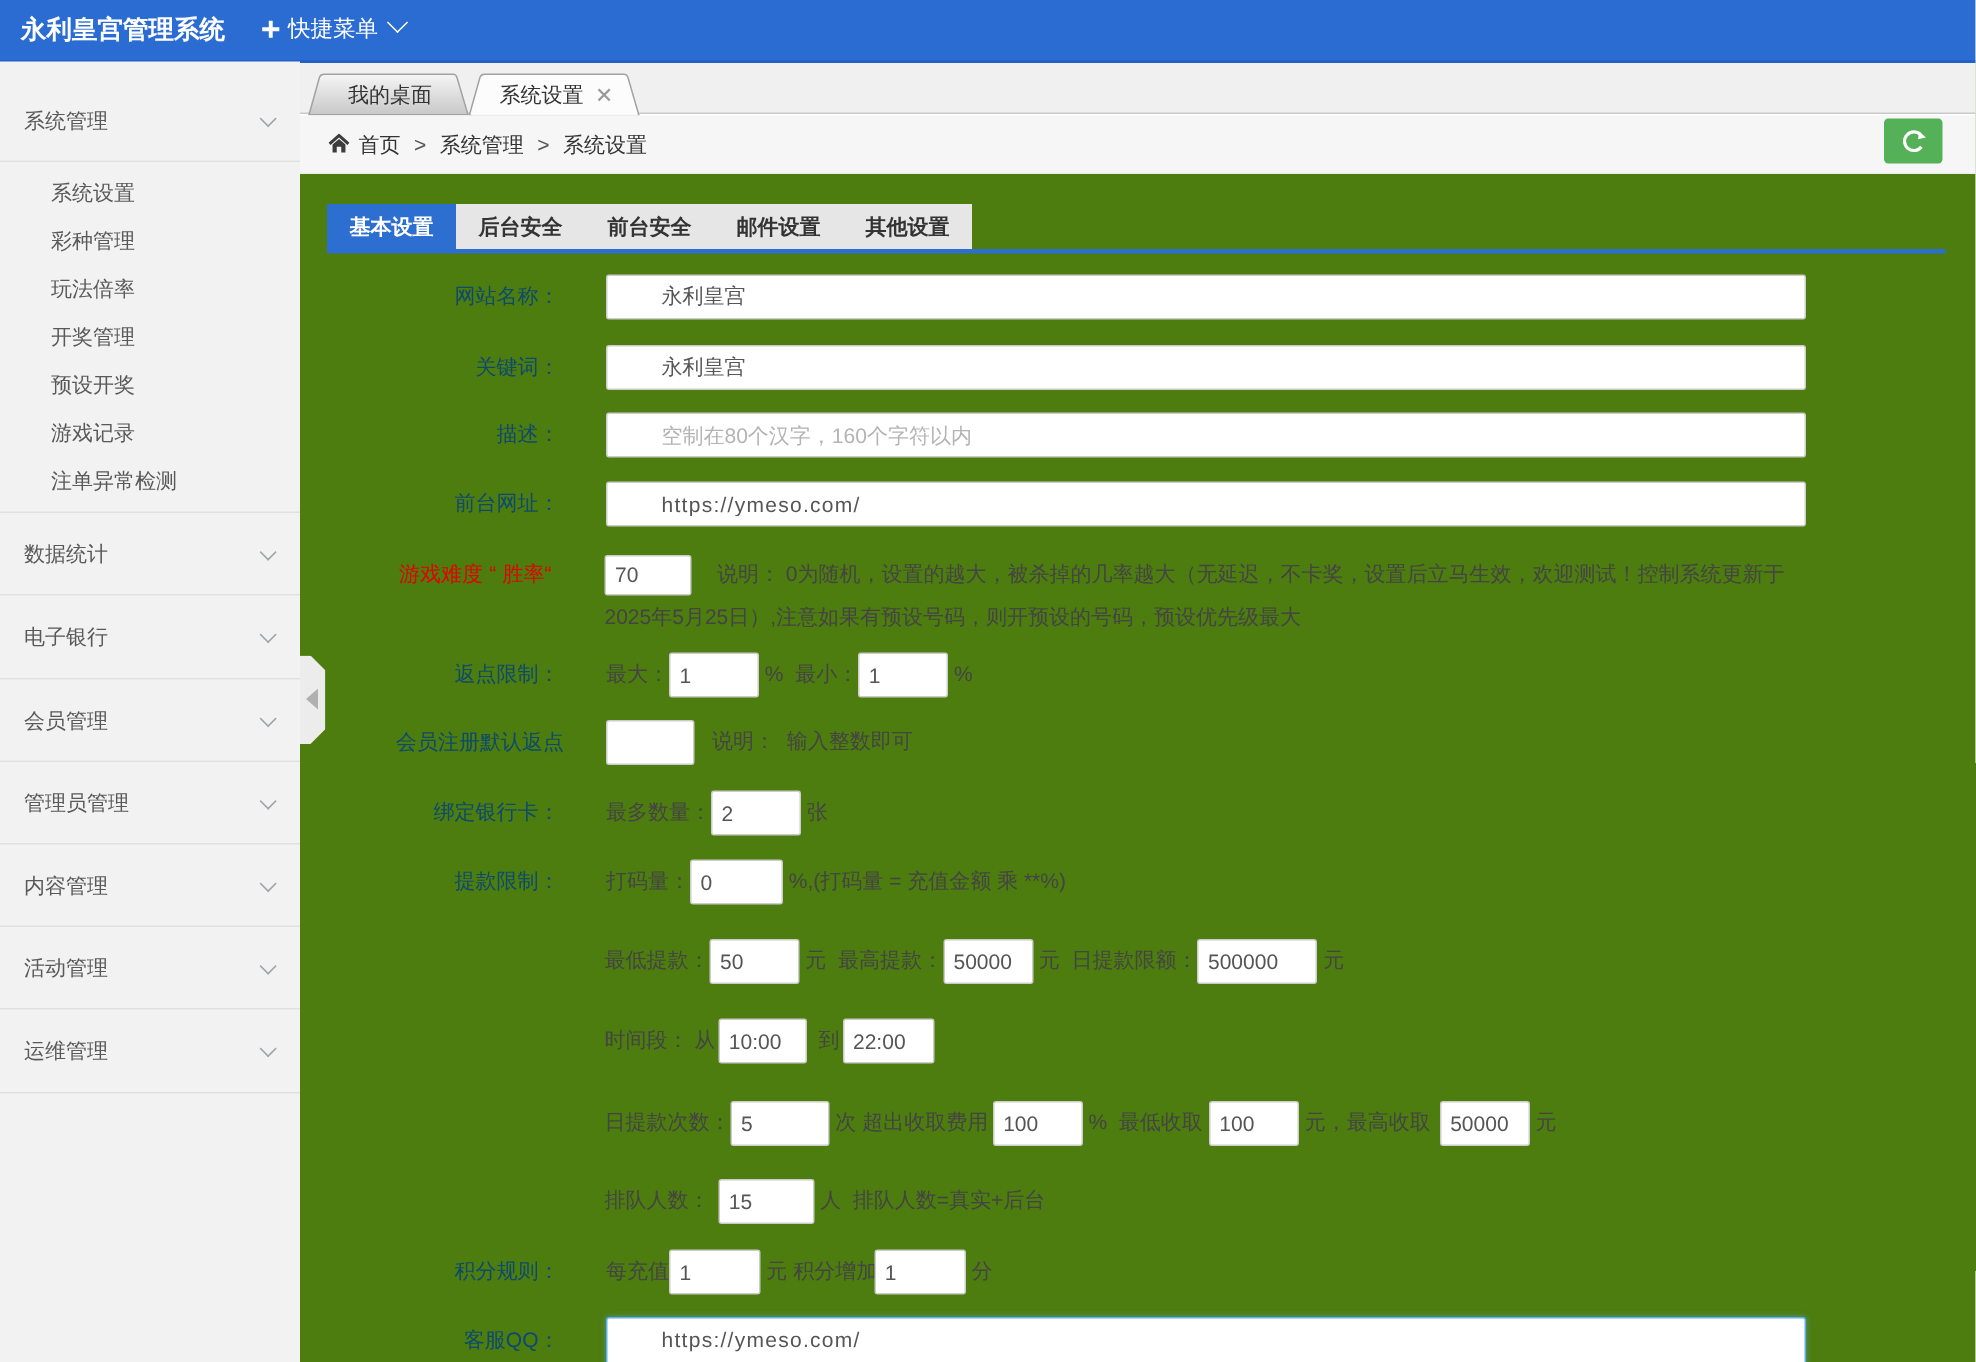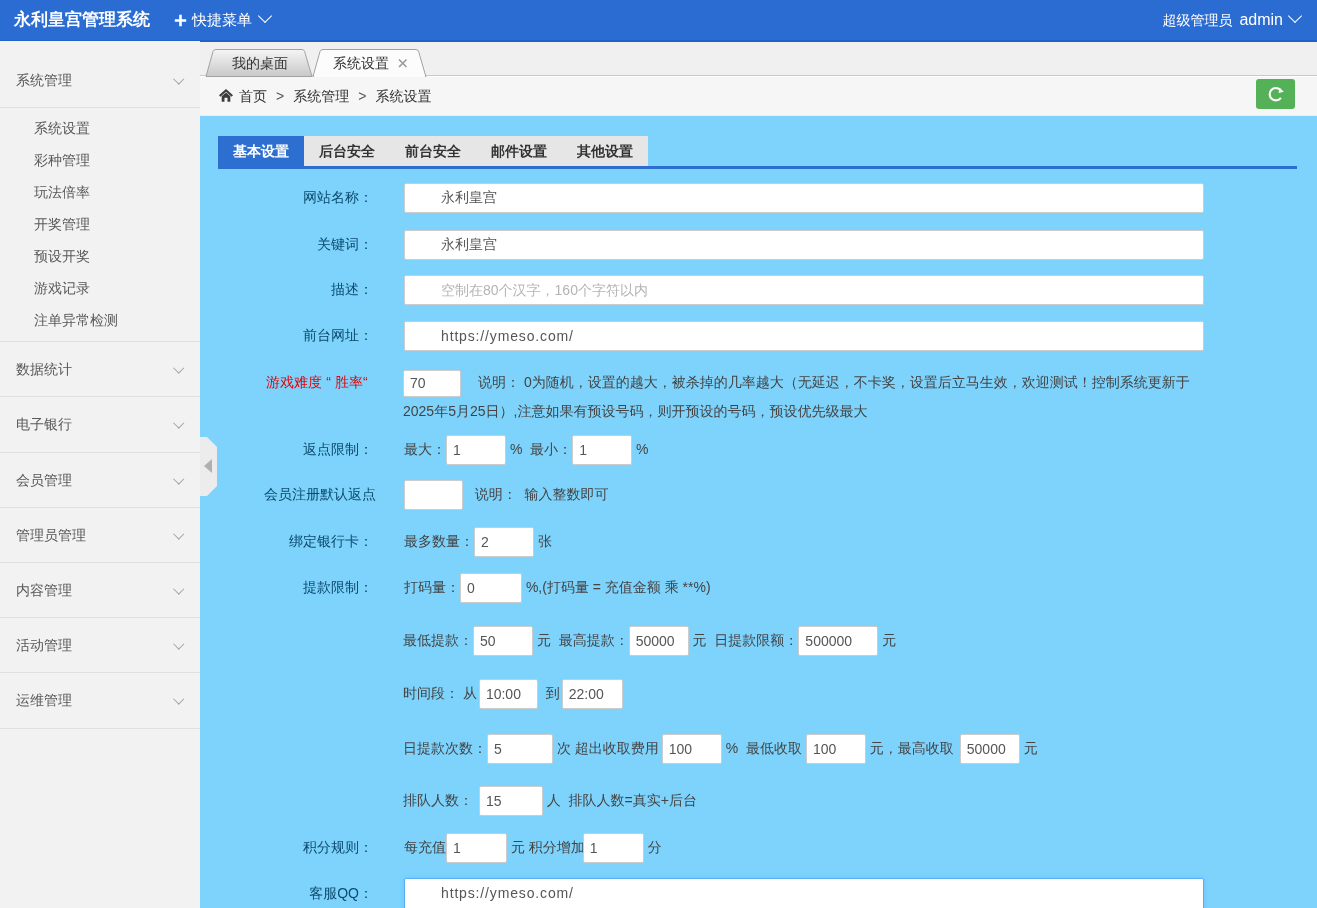--- a/index.html
+++ b/index.html
@@ -57,7 +57,6 @@
   <div class="qmenu"><svg width="13" height="13" viewBox="0 0 13 13" style="vertical-align:-1.5px;margin-right:5px">
         <path d="M6.5,0.8 V12.2 M0.8,6.5 H12.2" stroke="#fff" stroke-width="2.6"></path>
       </svg>快捷菜单<span class="chev" style="margin-left:8px"></span></div>
-  <div class="right">超级管理员&nbsp;<b style="margin-left:3px">admin</b><span class="chev"></span></div>
 </div>
 
 <div class="sidebar">

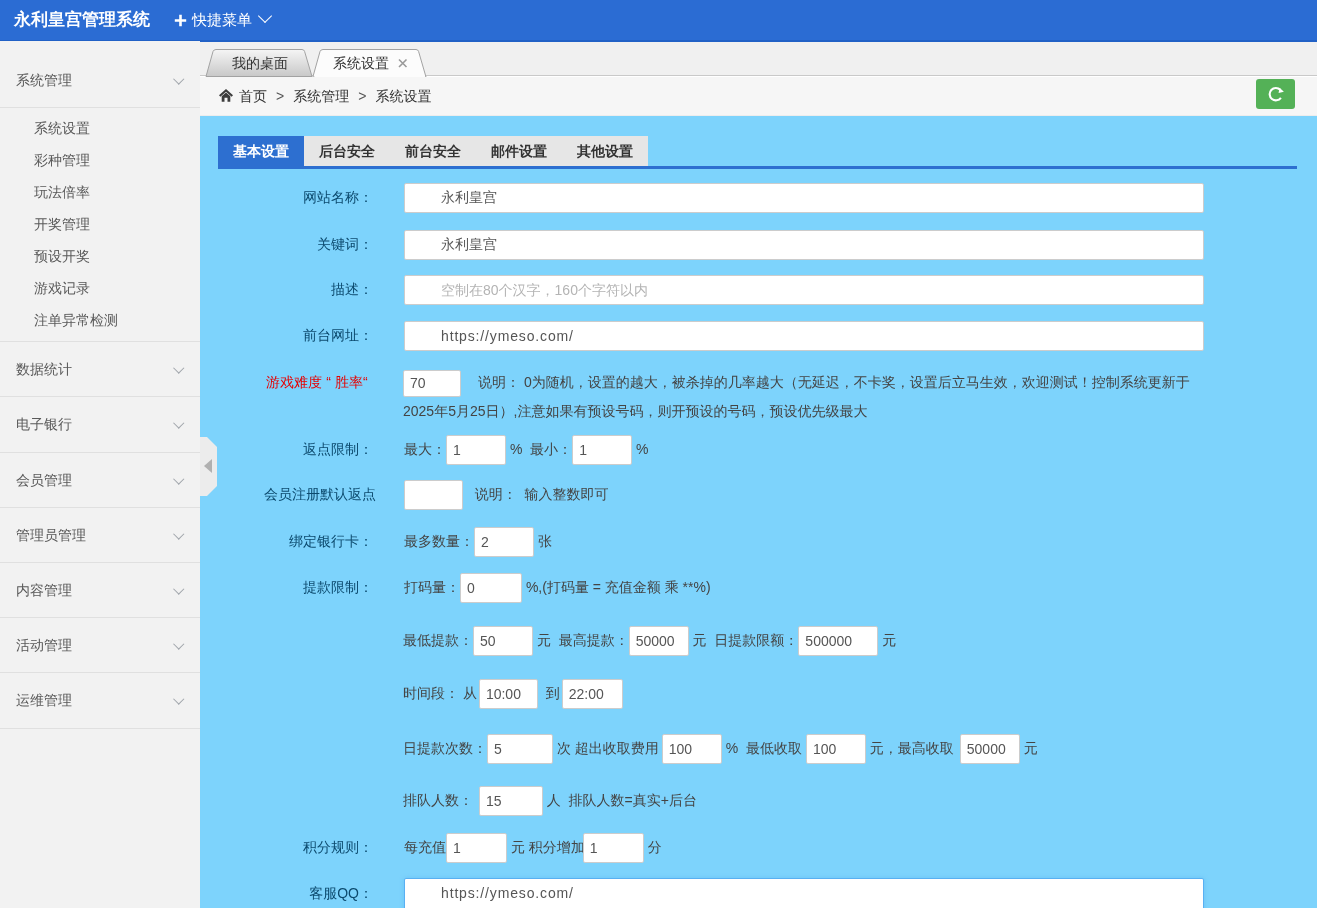--- a/index.html
+++ b/index.html
@@ -33,7 +33,7 @@
 .refresh { position:absolute; right:22px; top:2px; width:39px; height:30px; background:#54b157; border-radius:3px; }
 
 
-.content { position:absolute; left:200px; top:116px; width:1117px; height:792px; background:#7dd3fc; }
+.content { position:absolute; left:200px; top:116px; width:1117px; height:792px; background:#4d7c0f; }
 .ftabs { position:absolute; left:18px; top:20px; height:30px; background:#e6e6e6; }
 .ftab { display:inline-block; width:86px; height:30px; line-height:30px; text-align:center; font-weight:bold; color:#333; font-size:14px; vertical-align:top;}
 .ftab.on { background:#2d6fd0; color:#fff; }

